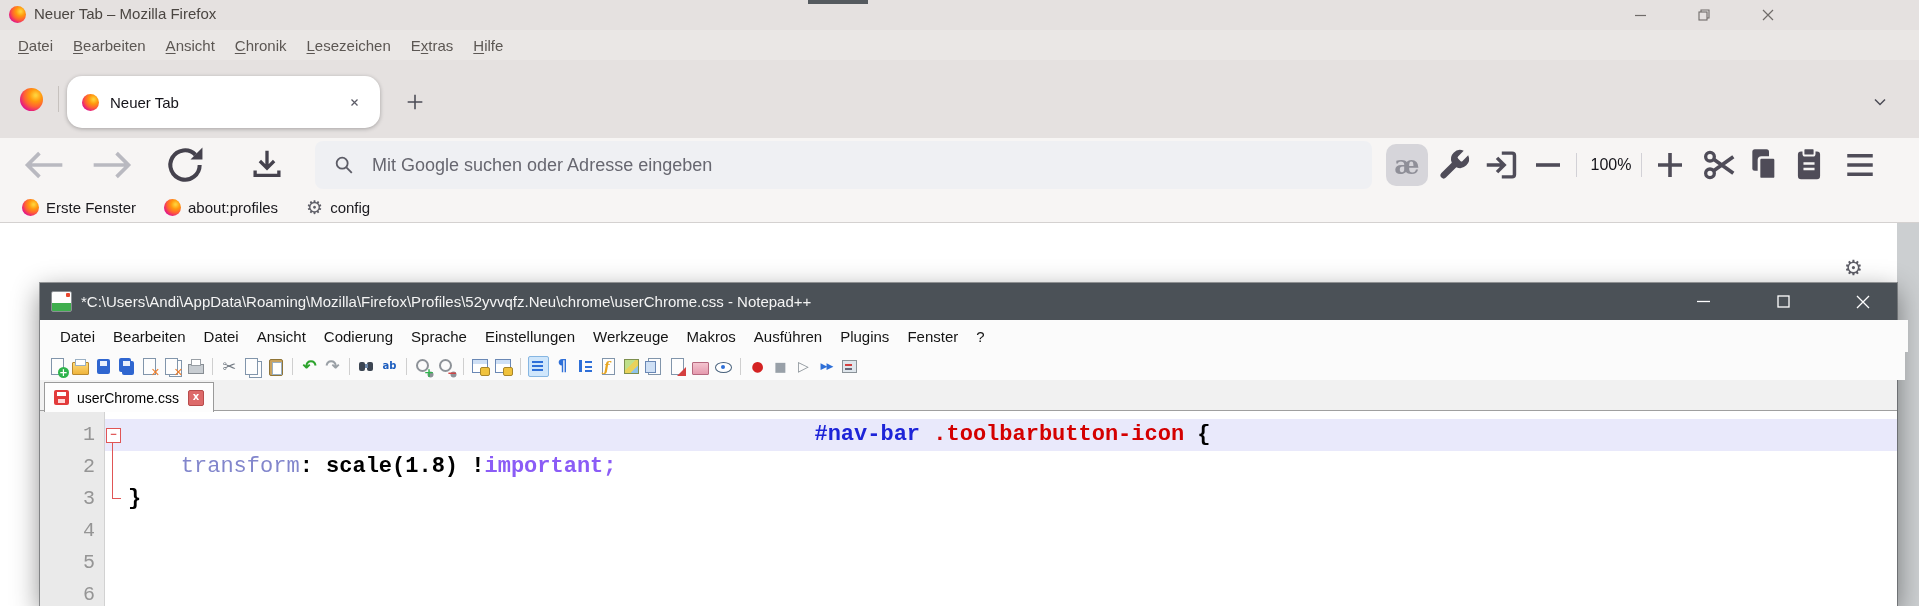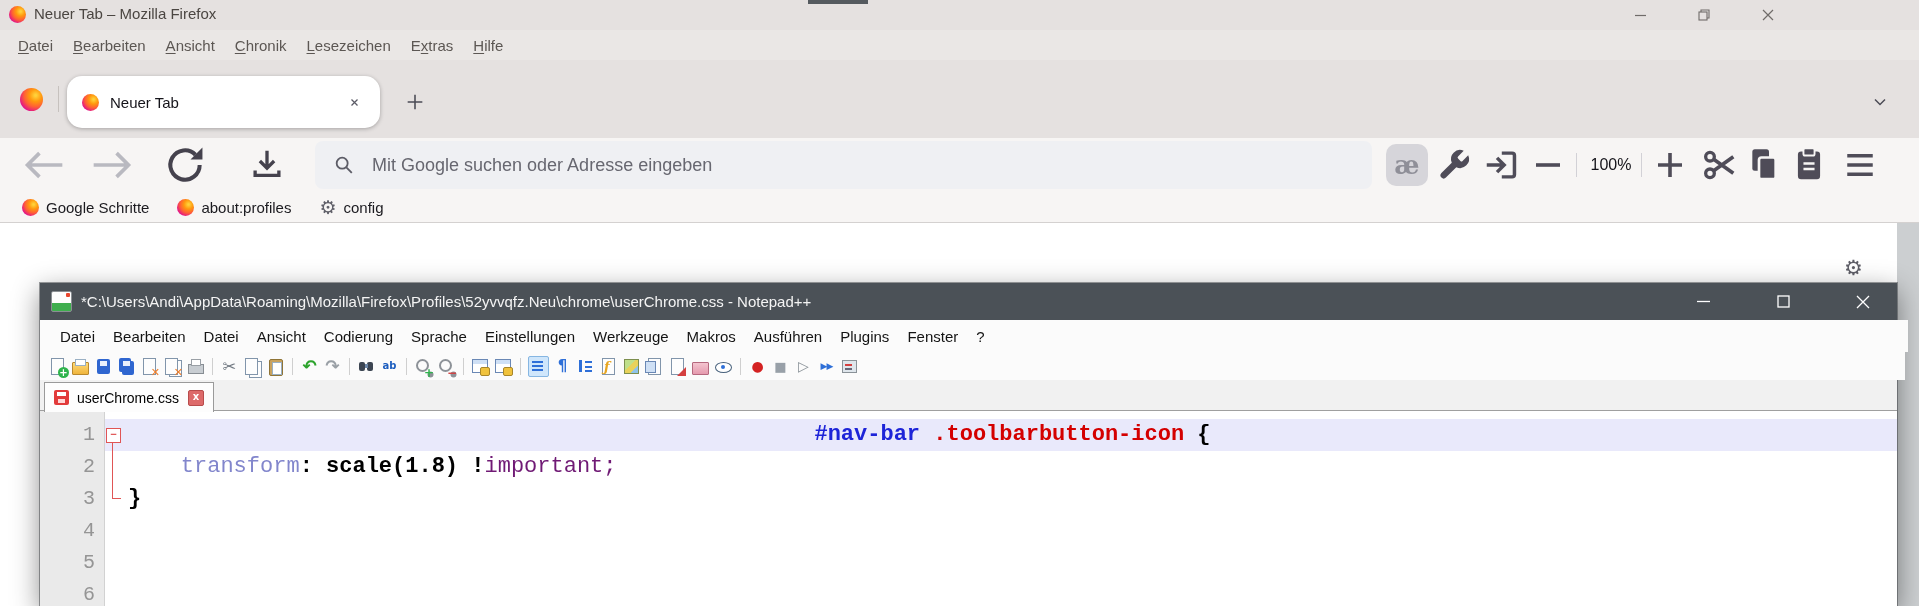--- a/index.html
+++ b/index.html
@@ -313,7 +313,7 @@
 <div class="ff-bookmarks" id="ff-bookmarks">
     <span class="bm">
       <span class="ff-logo sm"></span>
-      <span>Google Schritte</span>
+      <span>Erste Fenster</span>
     </span>
     <span class="bm">
       <span class="ff-logo sm"></span>

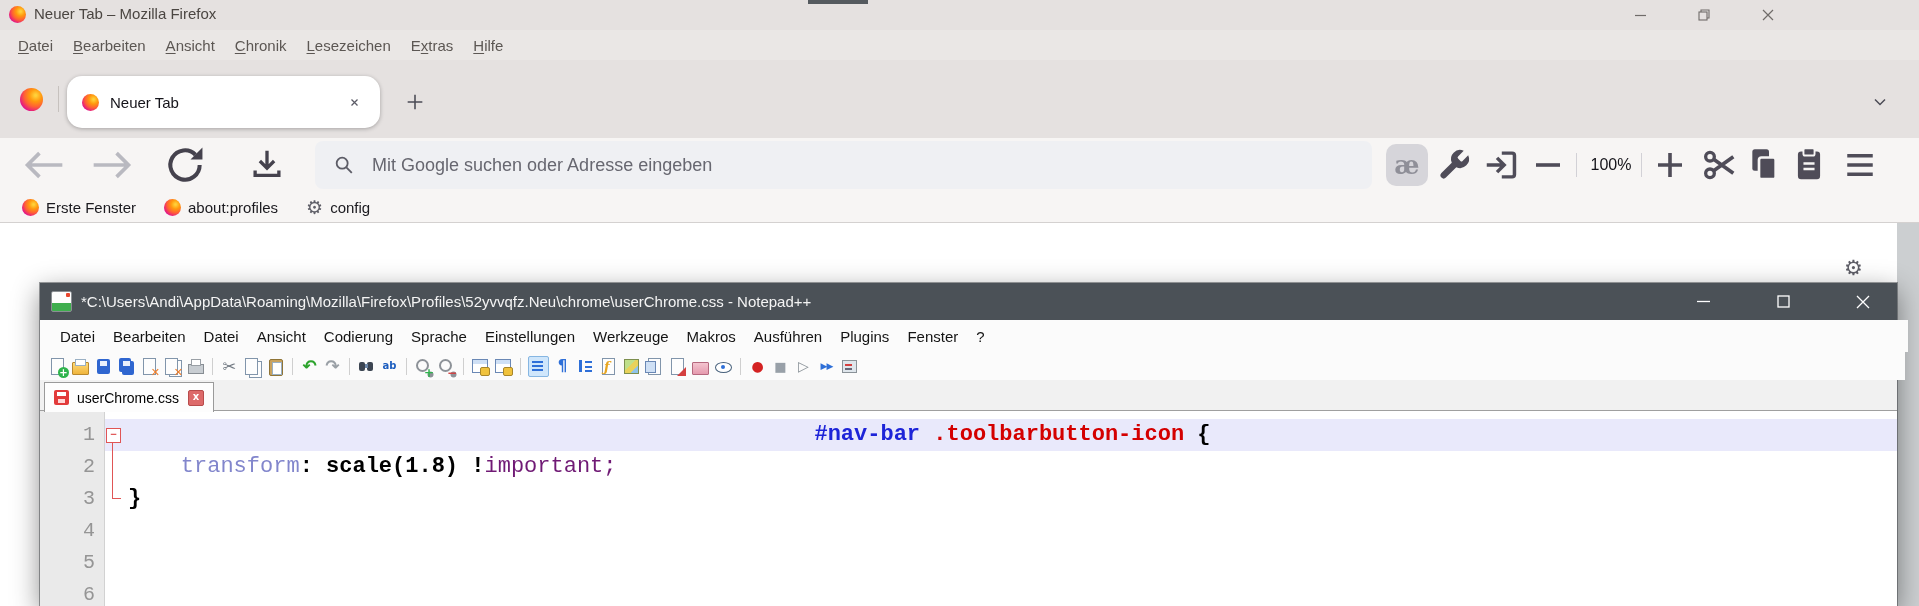--- a/index.html
+++ b/index.html
@@ -161,7 +161,7 @@
   .tok-brace{color:#000;font-weight:bold}
   .tok-prop{color:#8286cc}
   .tok-plain{color:#000;font-weight:bold}
-  .tok-imp{color:#701a75;font-weight:normal}
+  .tok-imp{color:#8b5cf6;font-weight:bold}
   .fold-box{position:absolute;left:66px;top:17px;width:13px;height:13px;border:1px solid #e05555;background:#fff;
             color:#e05555;font:bold 11px/12px "Liberation Mono",monospace;text-align:center;z-index:2}
   .fold-vline{position:absolute;left:72px;top:31px;width:1px;height:57px;background:#e05555;z-index:2}

